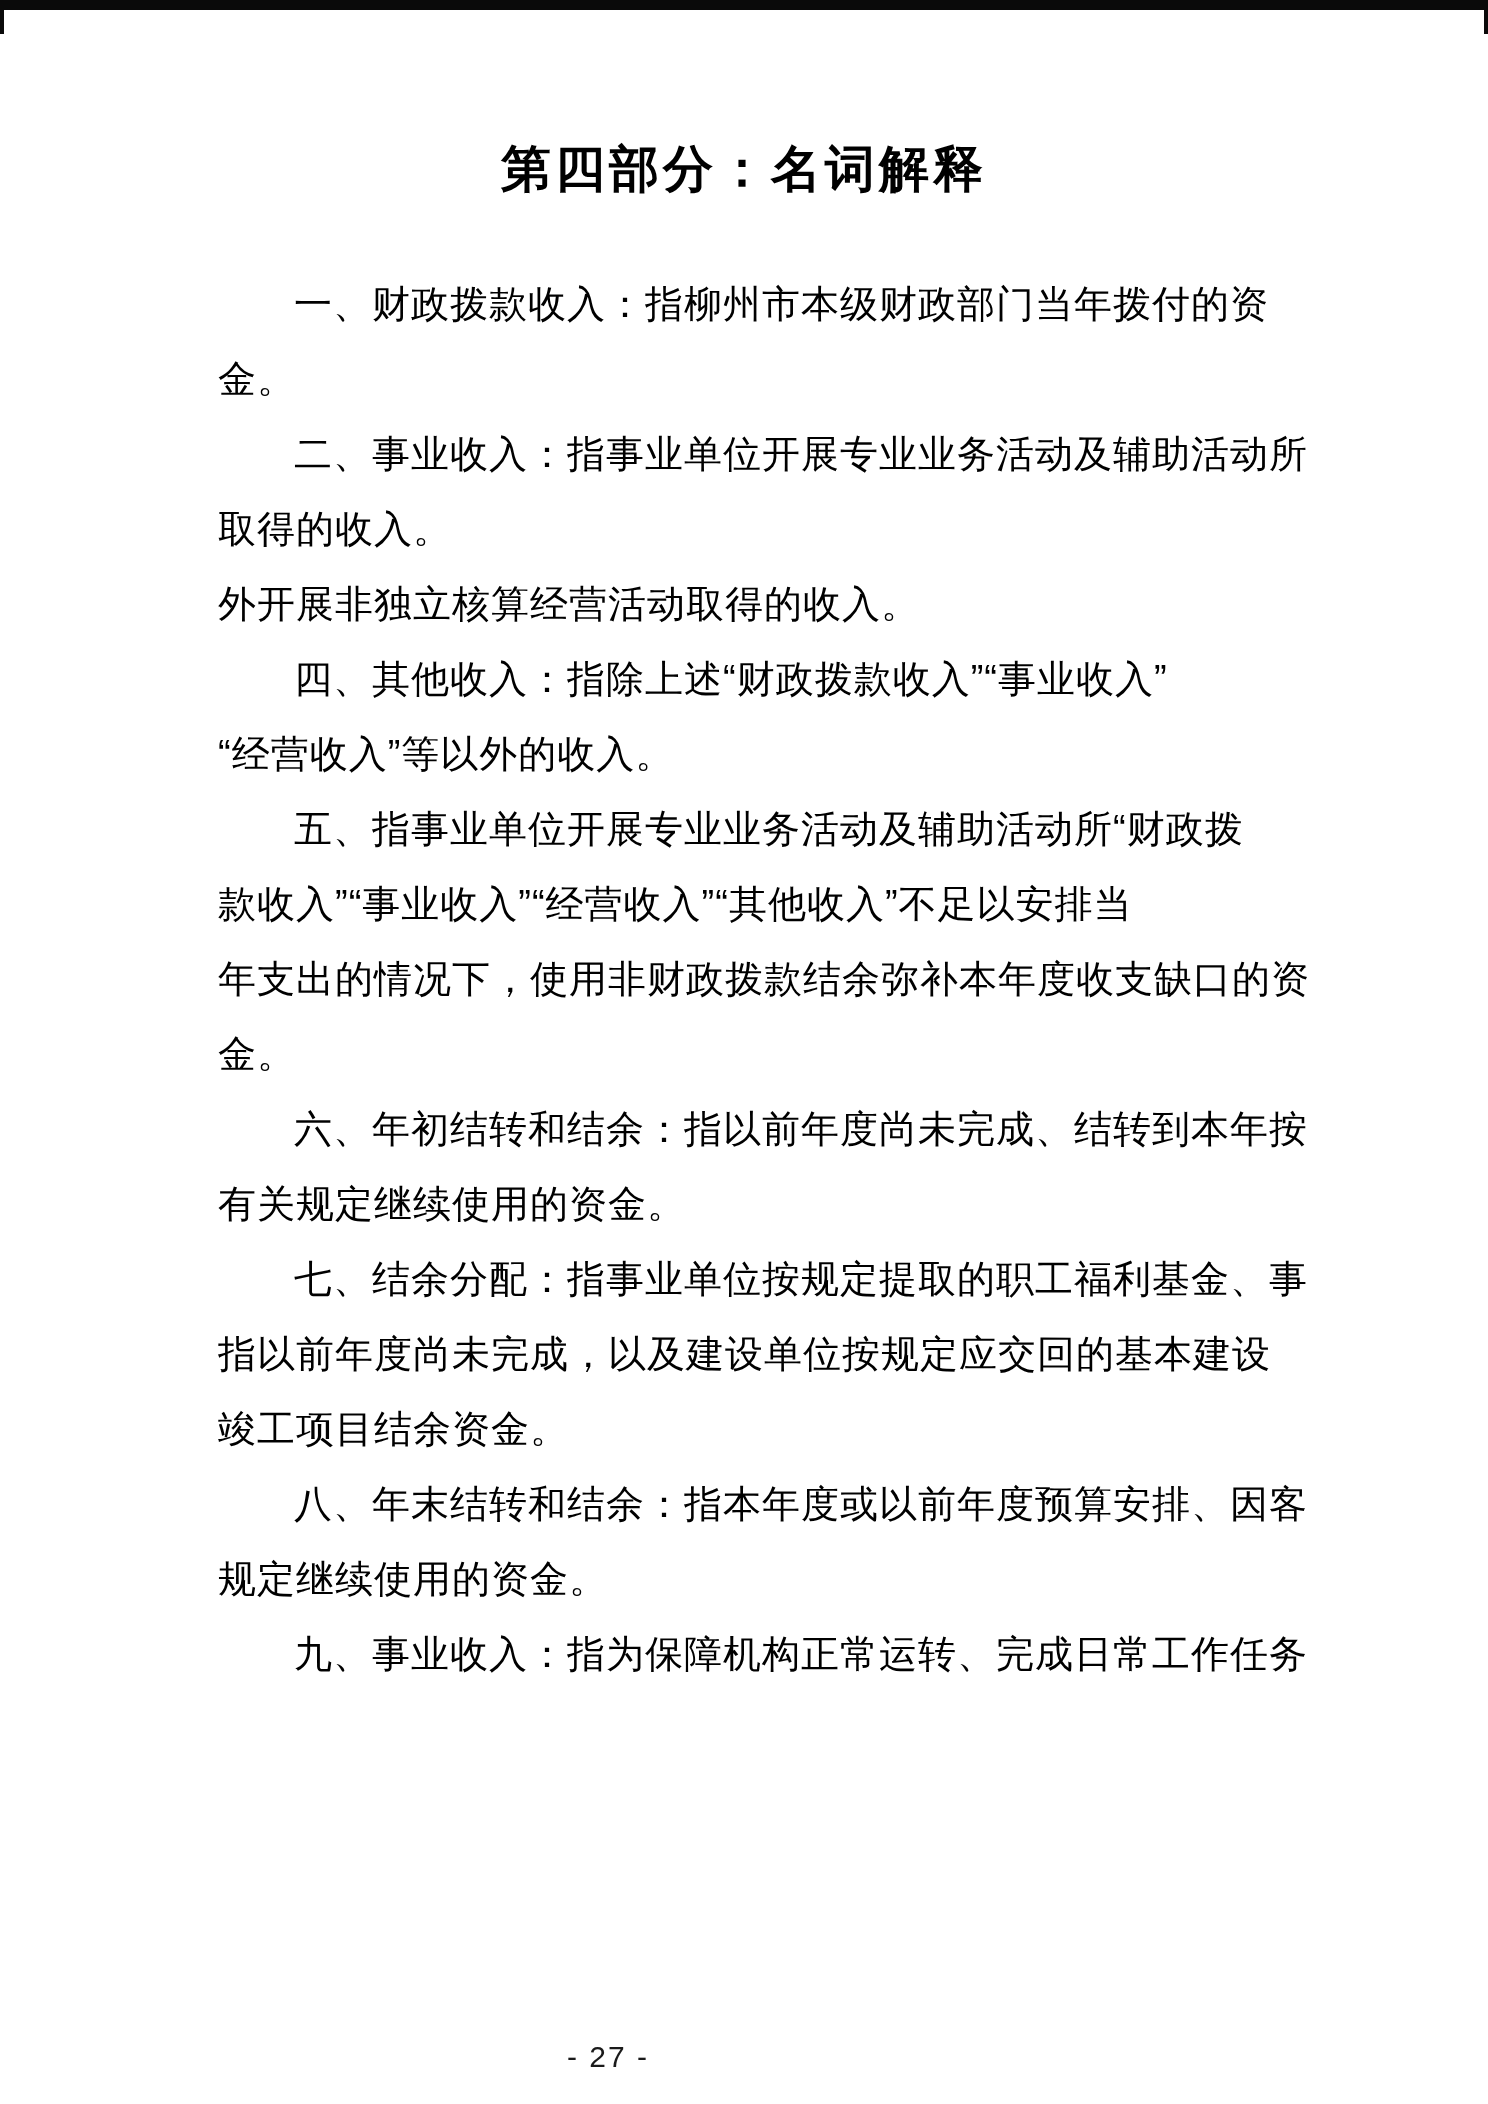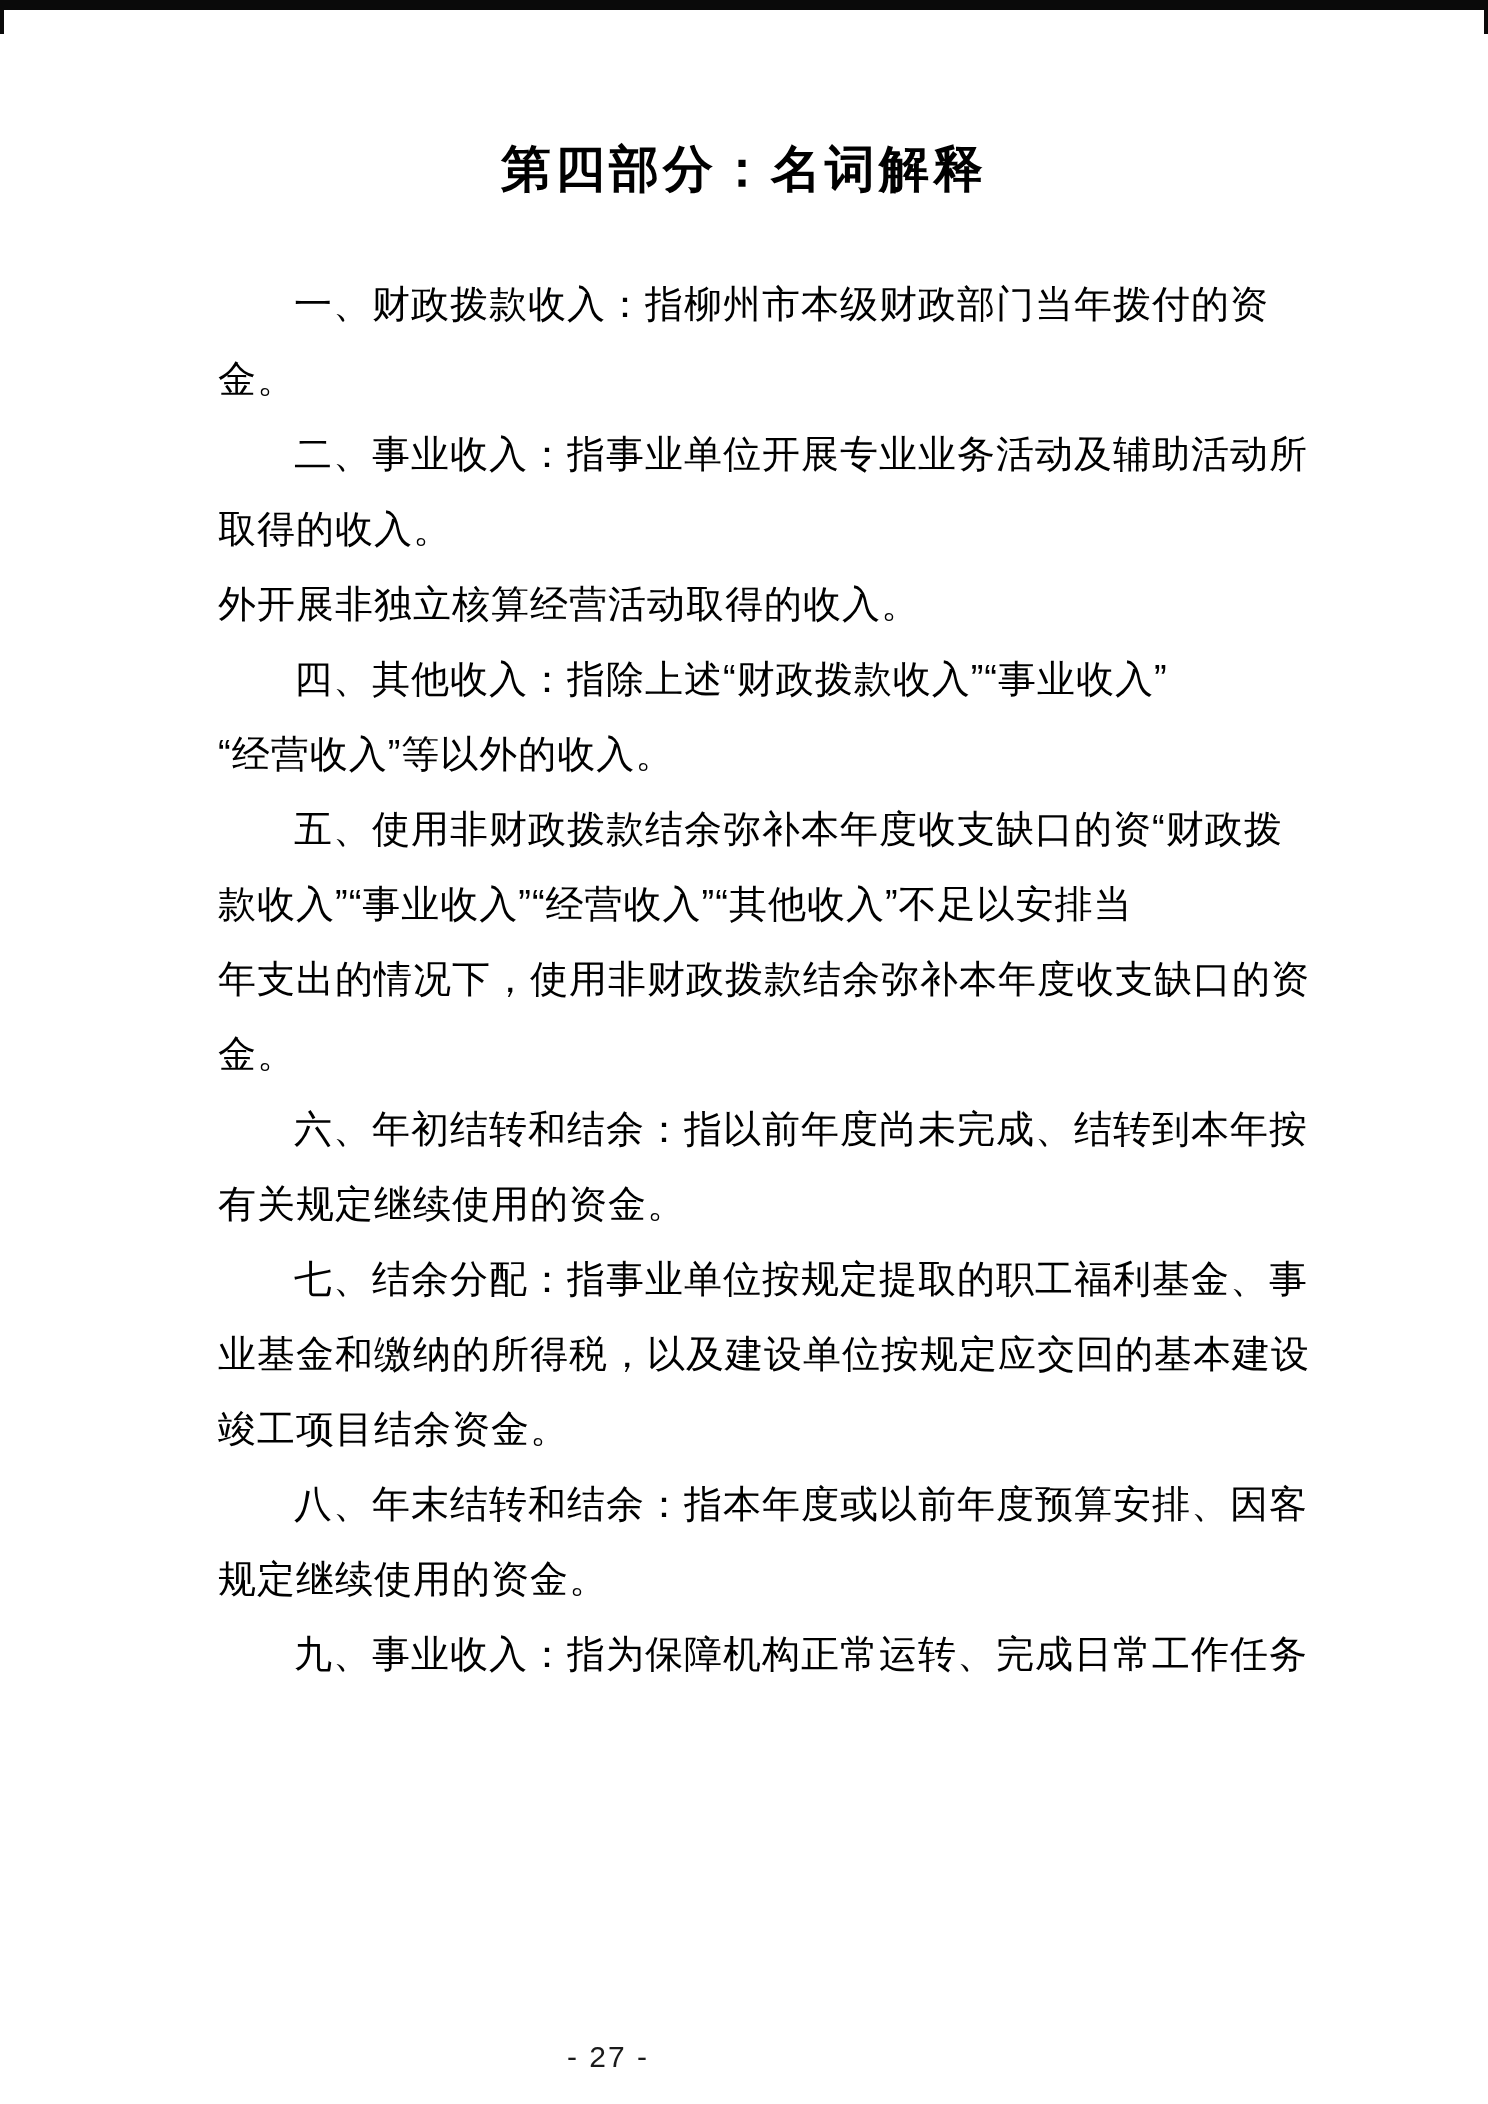--- a/index.html
+++ b/index.html
@@ -85,7 +85,7 @@
     <div class="line">外开展非独立核算经营活动取得的收入。</div>
     <div class="line indent">四、其他收入：指除上述“财政拨款收入”“事业收入”</div>
     <div class="line">“经营收入”等以外的收入。</div>
-    <div class="line indent">五、使用非财政拨款结余弥补本年度收支缺口的资“财政拨</div>
+    <div class="line indent">五、指事业单位开展专业业务活动及辅助活动所“财政拨</div>
     <div class="line">款收入”“事业收入”“经营收入”“其他收入”不足以安排当</div>
     <div class="line">年支出的情况下，使用非财政拨款结余弥补本年度收支缺口的资</div>
     <div class="line">金。</div>

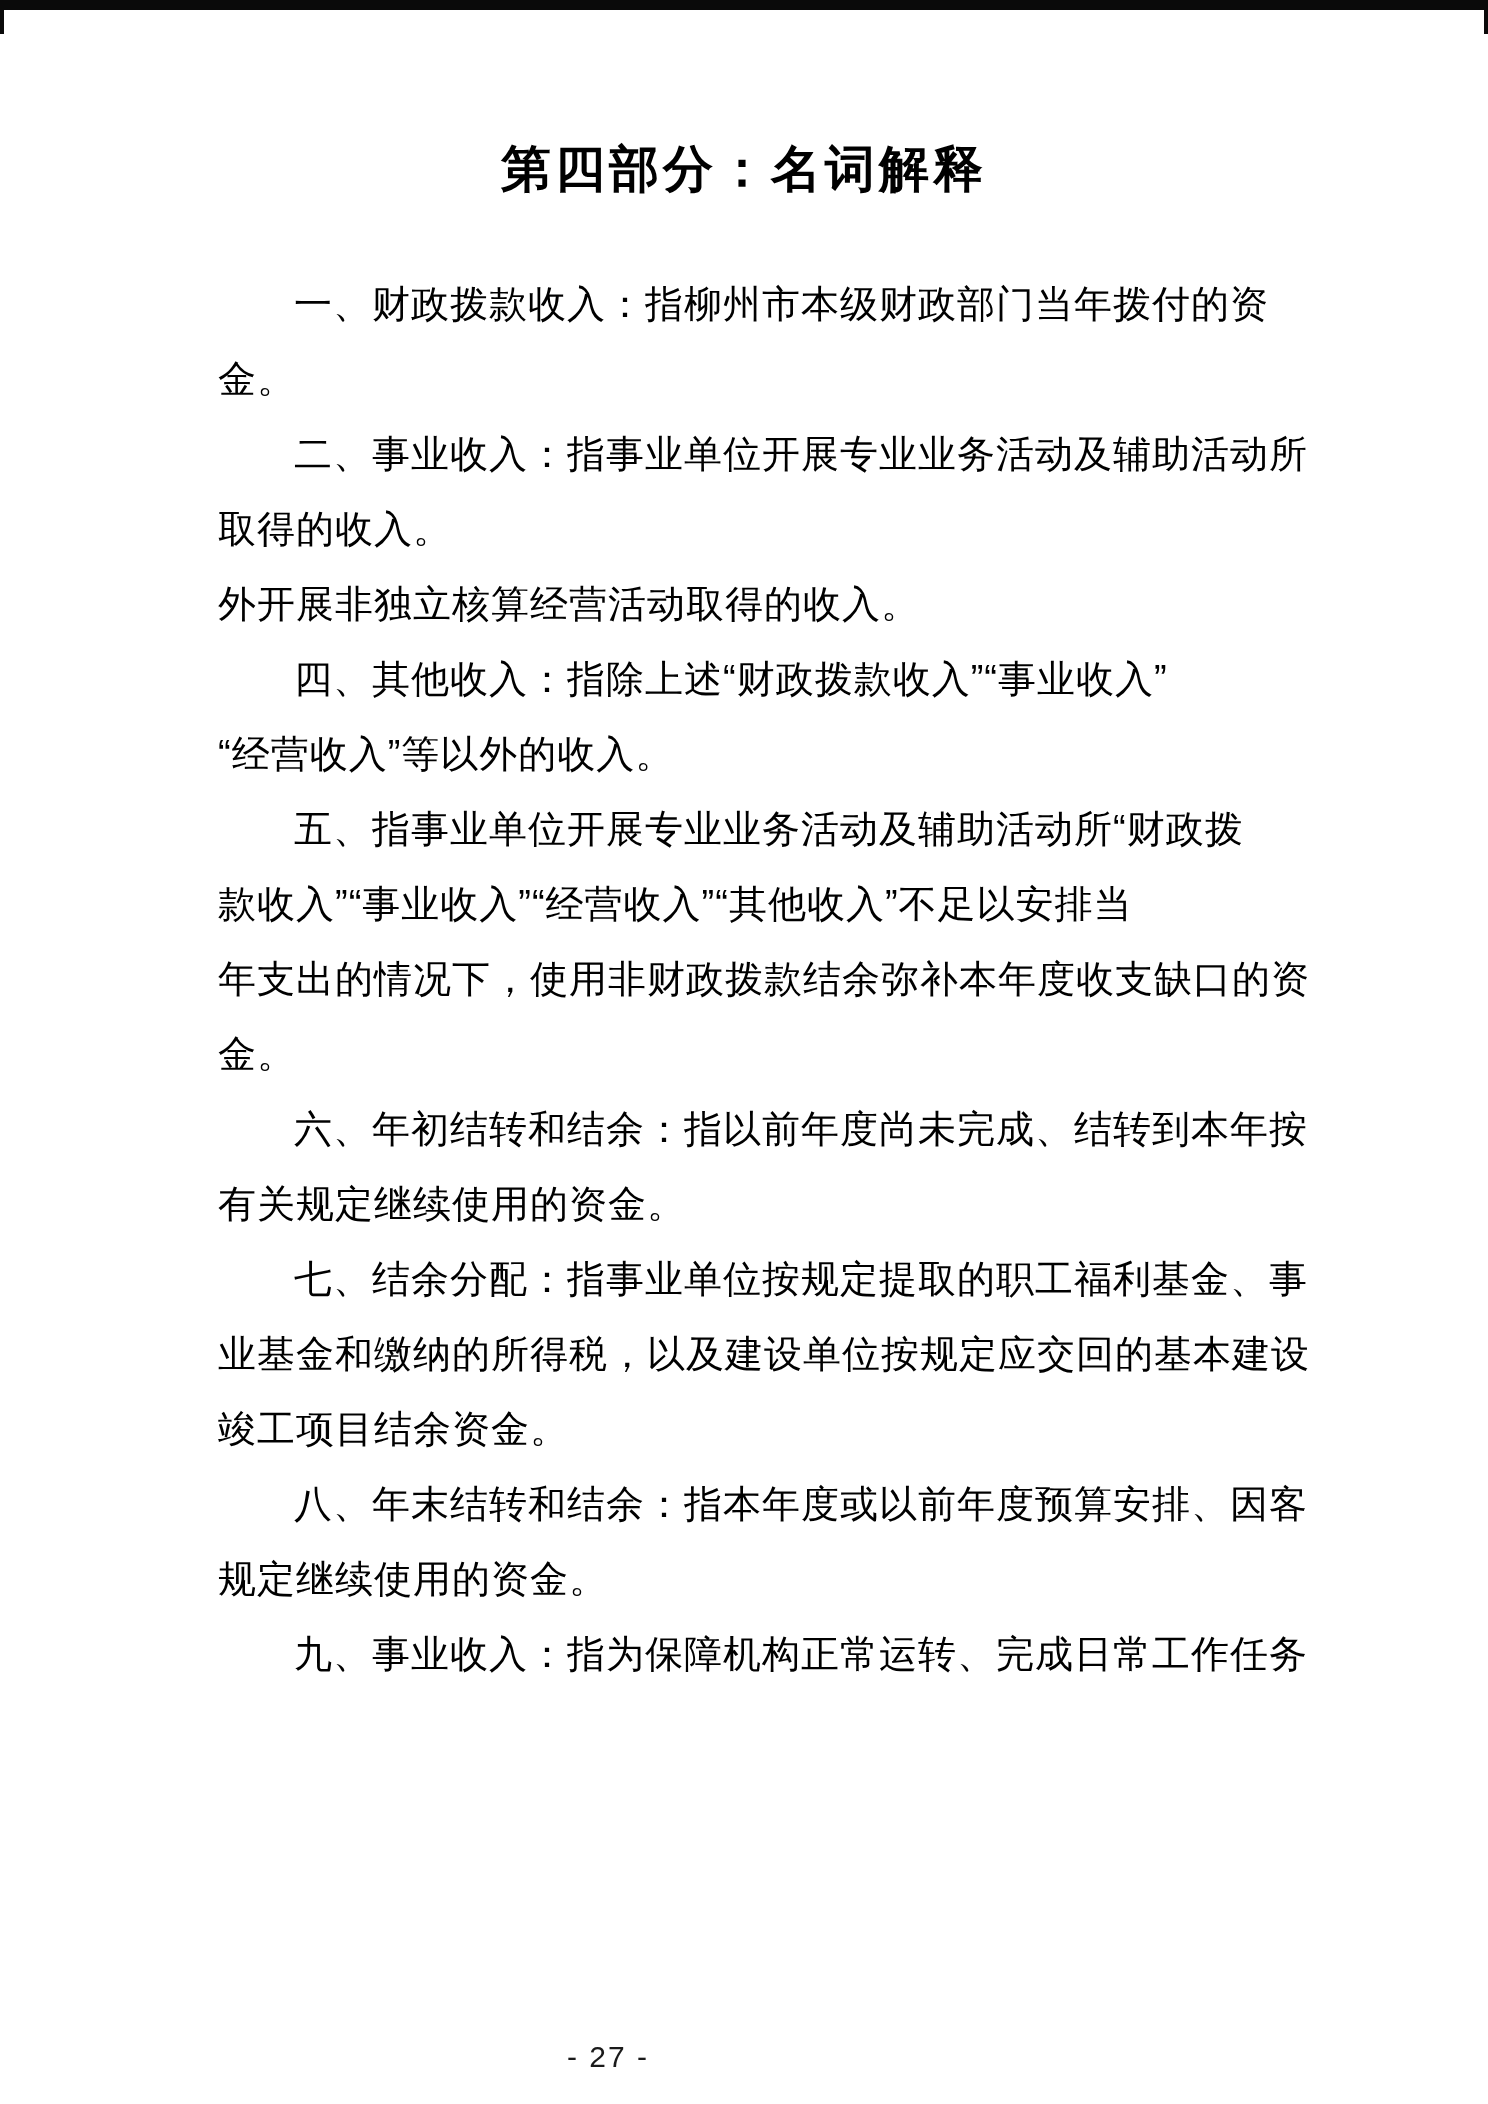--- a/index.html
+++ b/index.html
@@ -92,7 +92,7 @@
     <div class="line indent">六、年初结转和结余：指以前年度尚未完成、结转到本年按</div>
     <div class="line">有关规定继续使用的资金。</div>
     <div class="line indent">七、结余分配：指事业单位按规定提取的职工福利基金、事</div>
-    <div class="line">业基金和缴纳的所得税，以及建设单位按规定应交回的基本建设</div>
+    <div class="line">指以前年度尚未完成，以及建设单位按规定应交回的基本建设</div>
     <div class="line">竣工项目结余资金。</div>
     <div class="line indent">八、年末结转和结余：指本年度或以前年度预算安排、因客</div>
     <div class="line">规定继续使用的资金。</div>

